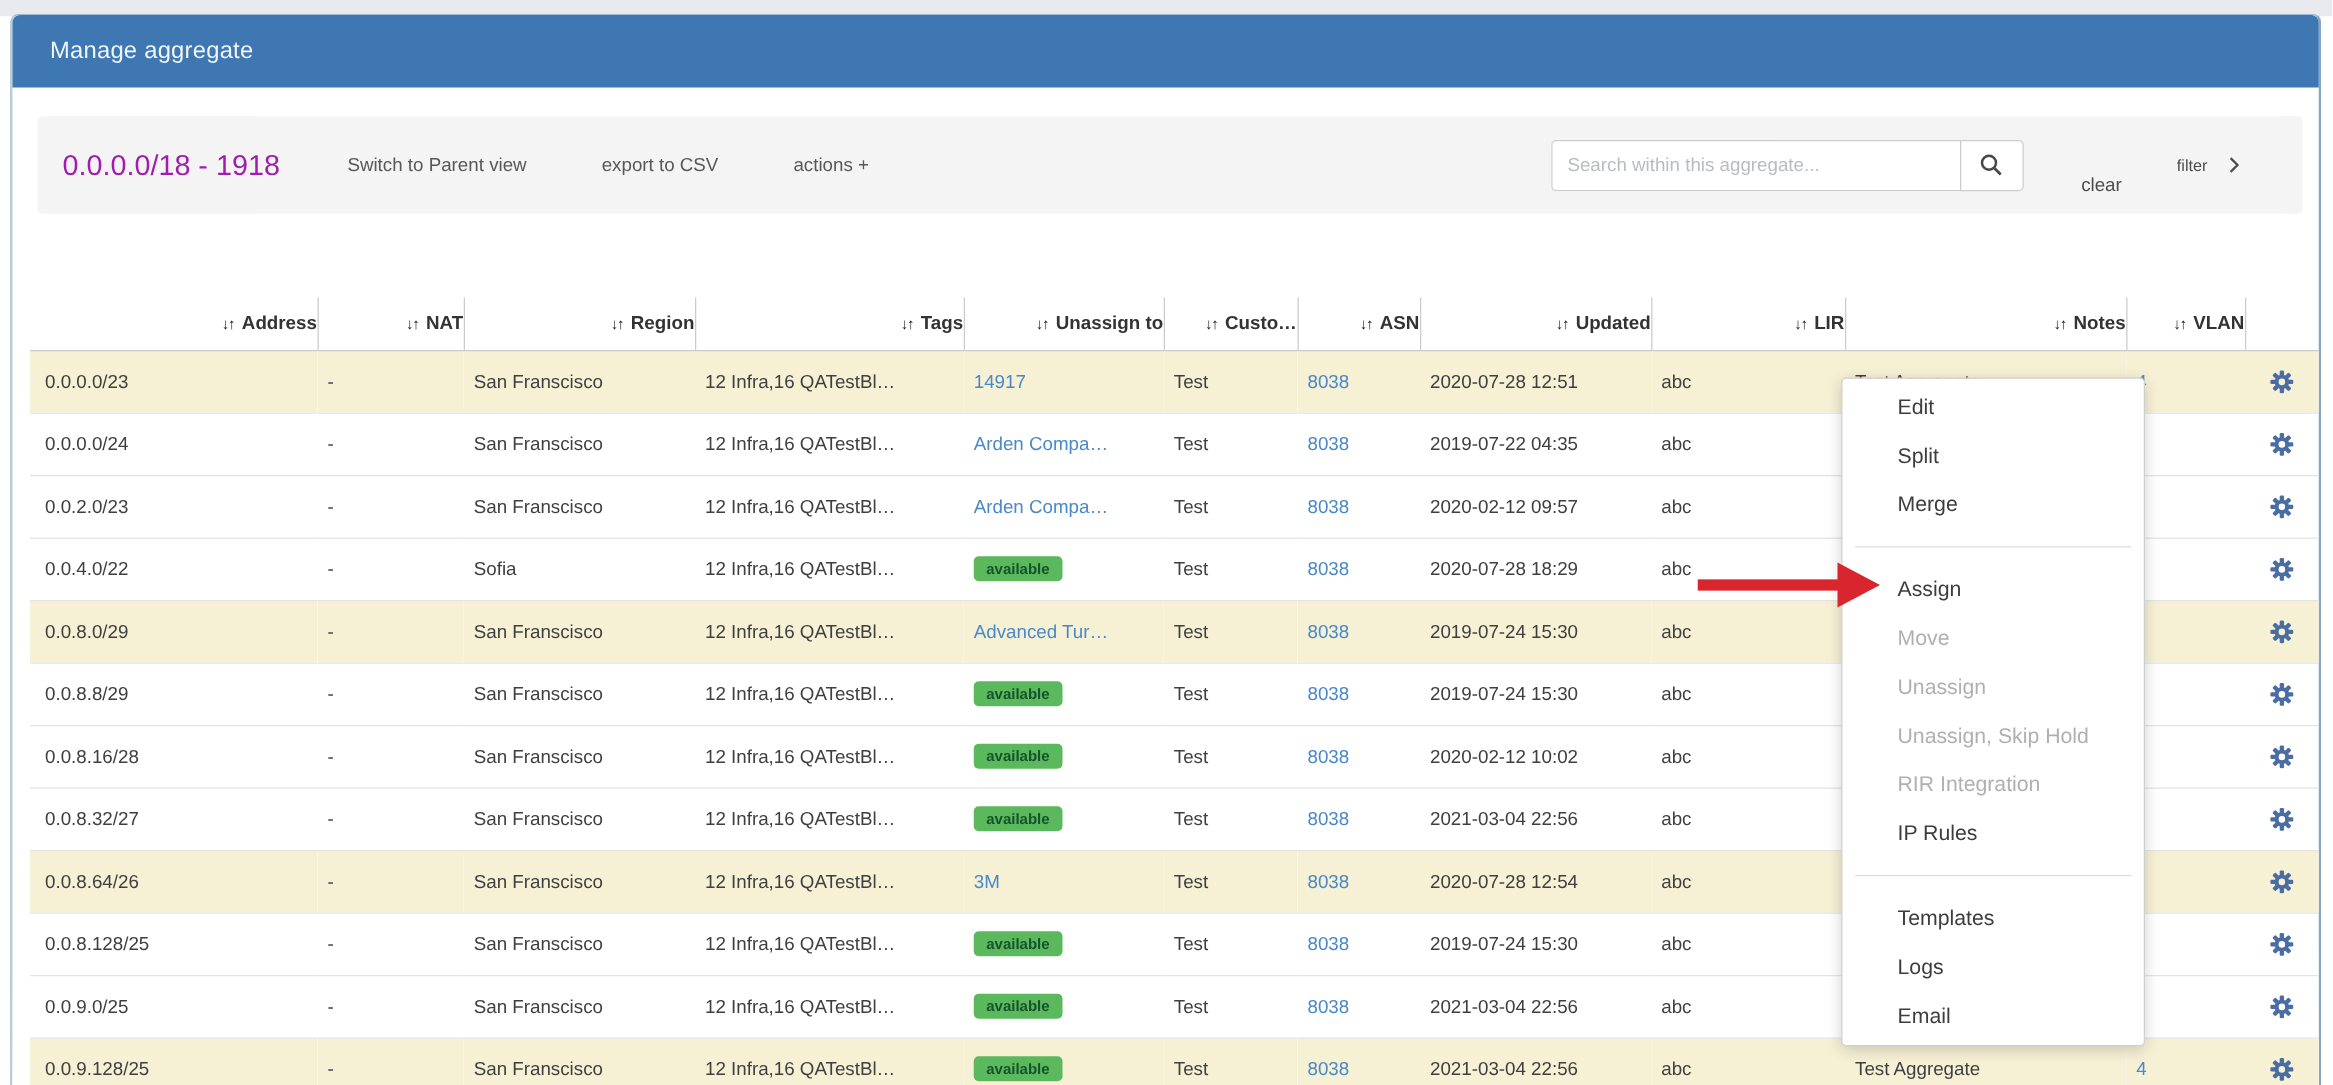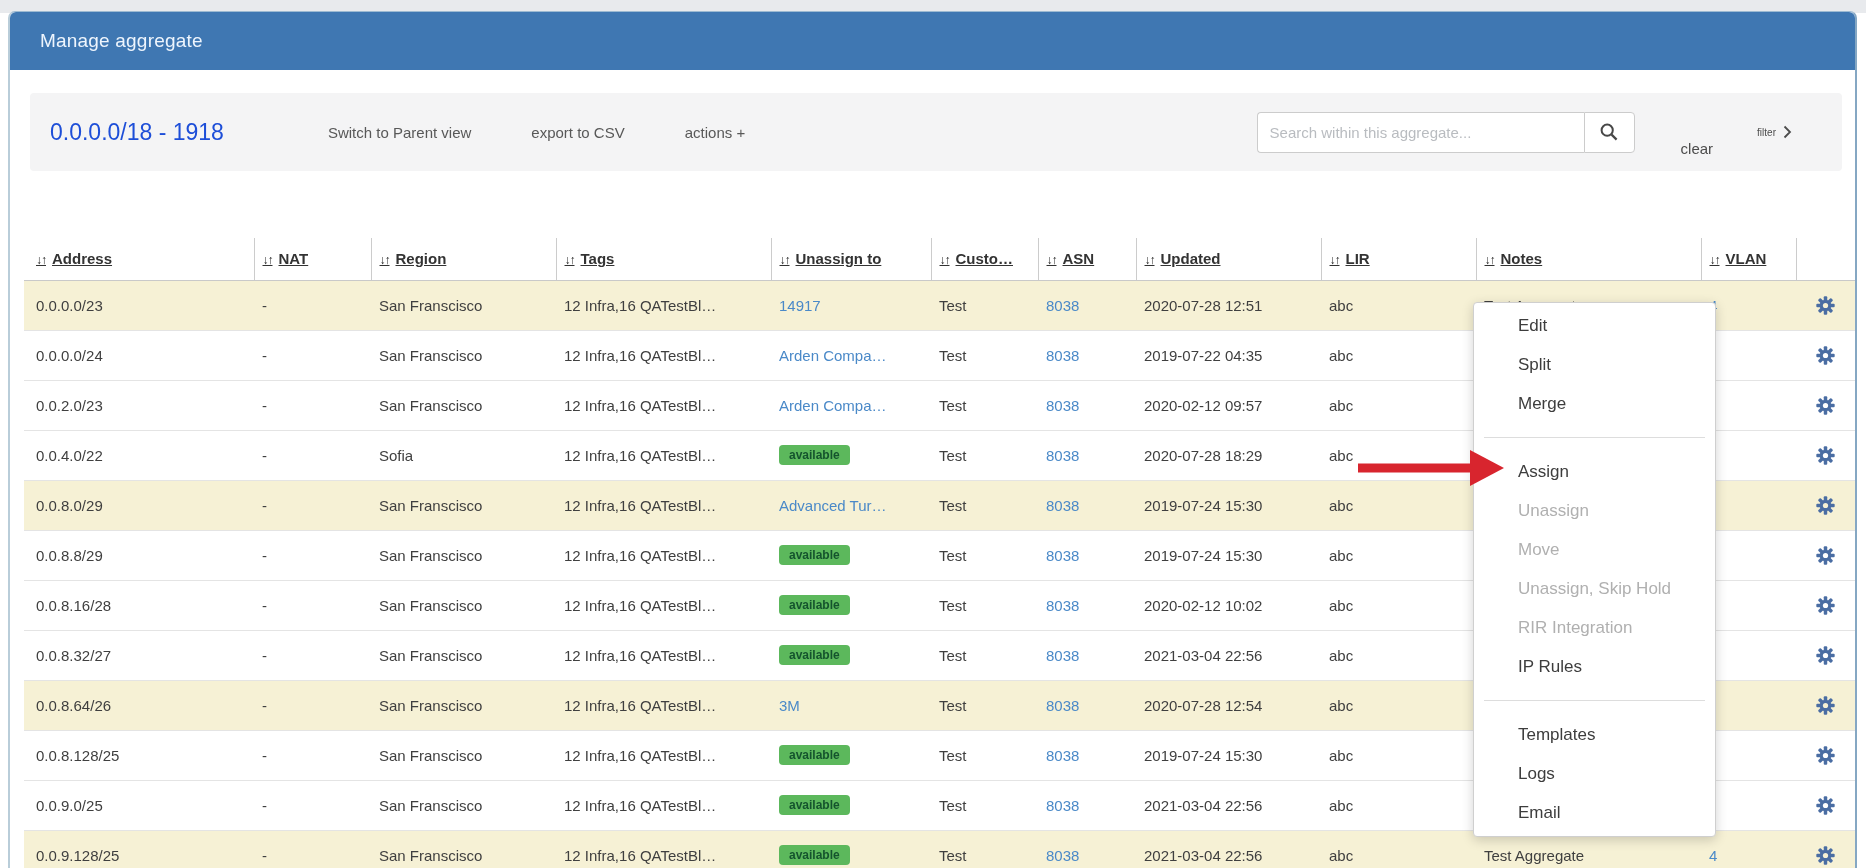--- a/index.html
+++ b/index.html
@@ -18,7 +18,7 @@
 
   .toolbar { position:absolute; left:20px; top:81px; width:1812px; height:78px;
     background:#f4f4f5; border-radius:4px; display:flex; align-items:center; padding:0 50px 0 20px; }
-  .agg-label { font-size:23px; color:#1d4ed8; margin-right:104px; white-space:nowrap; }
+  .agg-label { font-size:23px; color:#a21caf; margin-right:54px; white-space:nowrap; }
   .tb-link { font-size:15px; color:#585858; margin-right:60px; cursor:pointer; white-space:nowrap; }
   .search-group { margin-left:auto; display:flex; align-items:center; }
   .search-input { width:327px; height:41px; border:1px solid #ccc; border-right:none;

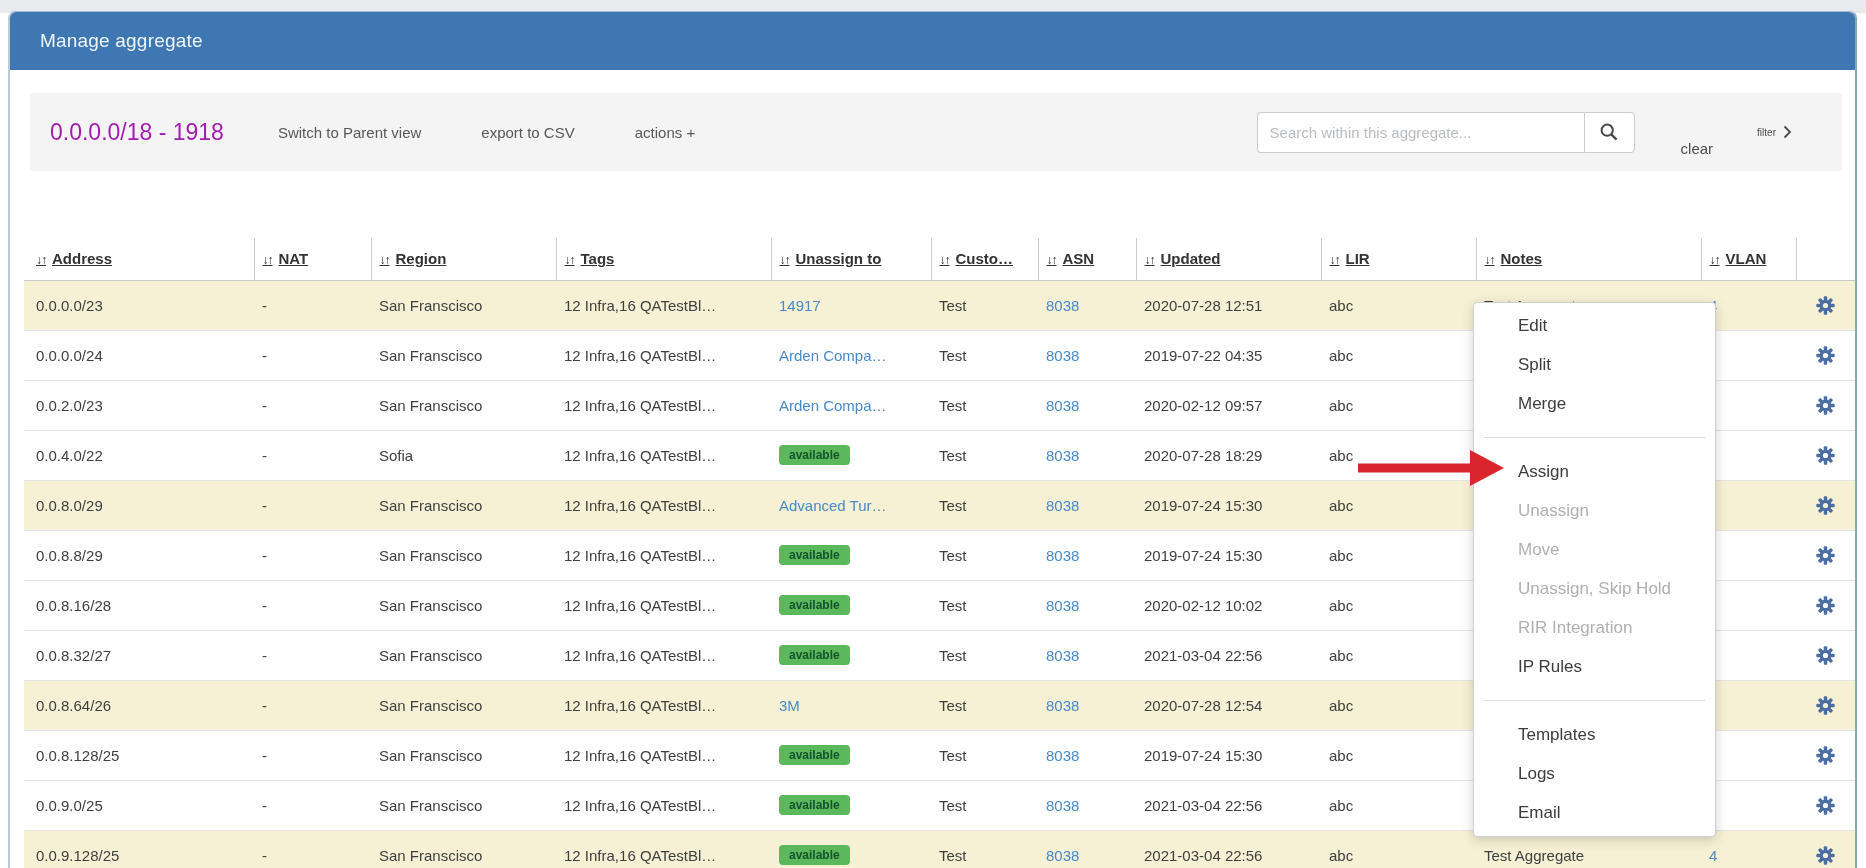--- a/index.html
+++ b/index.html
@@ -28,8 +28,8 @@
   .search-btn { width:51px; height:41px; border:1px solid #ccc; background:#fff;
     border-radius:0 4px 4px 0; display:flex; align-items:center; justify-content:center; cursor:pointer; }
   .clear-link { font-size:15px; color:#4c4c4c; margin-left:46px; cursor:pointer;margin-top:32px; }
-  .filter-link { font-size:10px; color:#4c4c4c; margin-left:44px; cursor:pointer;
-    display:flex; align-items:center; gap:7px; }
+  .filter-link { font-size:13px; color:#4c4c4c; margin-left:44px; cursor:pointer;
+    display:flex; align-items:center; gap:17px; }
 
   table.grid { position:absolute; left:14px; top:226px; width:1831px;
     border-collapse:collapse; table-layout:fixed; }

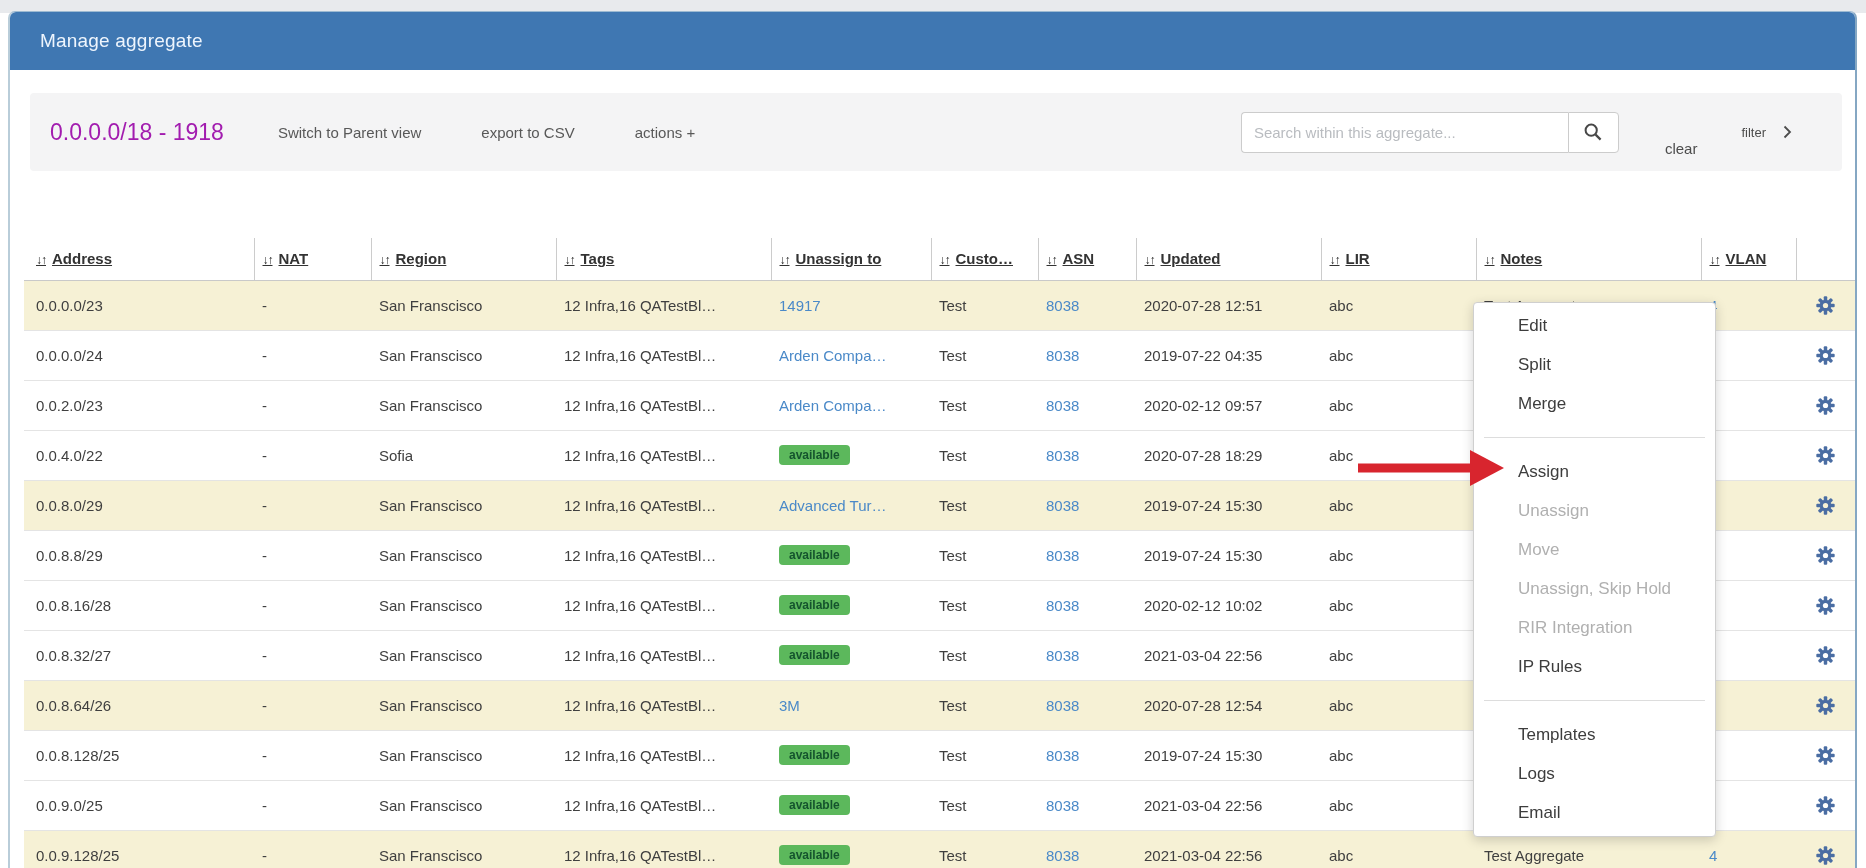--- a/index.html
+++ b/index.html
@@ -33,9 +33,9 @@
 
   table.grid { position:absolute; left:14px; top:226px; width:1831px;
     border-collapse:collapse; table-layout:fixed; }
-  .grid th { height:42px; text-align:left; font-size:15px; font-weight:bold; color:#333;
+  .grid th { height:42px; text-align:right; font-size:15px; font-weight:bold; color:#333;
     padding-left:8px; border-left:1px solid #cccccc; border-bottom:1px solid #c9c9c9;
-    white-space:nowrap; overflow:hidden;text-decoration:underline; }
+    white-space:nowrap; overflow:hidden; }
   .grid th:first-child { border-left:none; padding-left:12px; }
   .grid th.gear-col { border-left:1px solid #cccccc; }
   .sort-ic { font-size:12px; font-weight:bold; color:#1c1c1c; letter-spacing:-1px; margin-right:6px; }

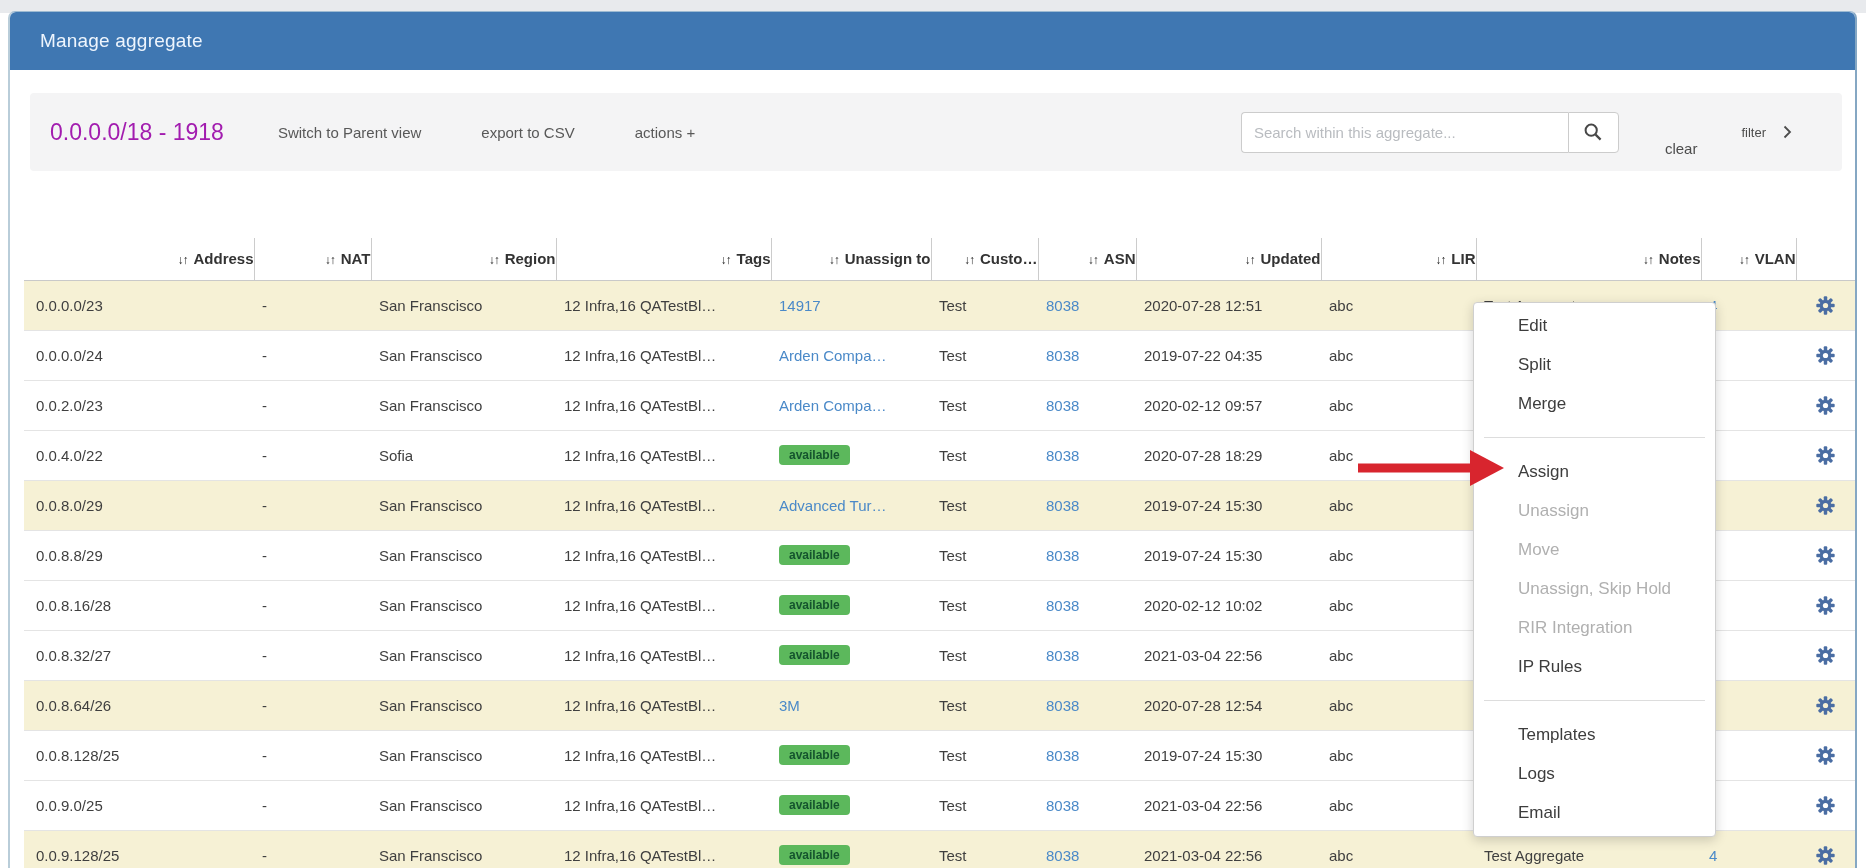--- a/index.html
+++ b/index.html
@@ -462,8 +462,8 @@
     <div class="menu-item">Merge</div>
     <div class="menu-divider"></div>
     <div class="menu-item">Assign</div>
+    <div class="menu-item disabled">Move</div>
     <div class="menu-item disabled">Unassign</div>
-    <div class="menu-item disabled">Move</div>
     <div class="menu-item disabled">Unassign, Skip Hold</div>
     <div class="menu-item disabled">RIR Integration</div>
     <div class="menu-item">IP Rules</div>

